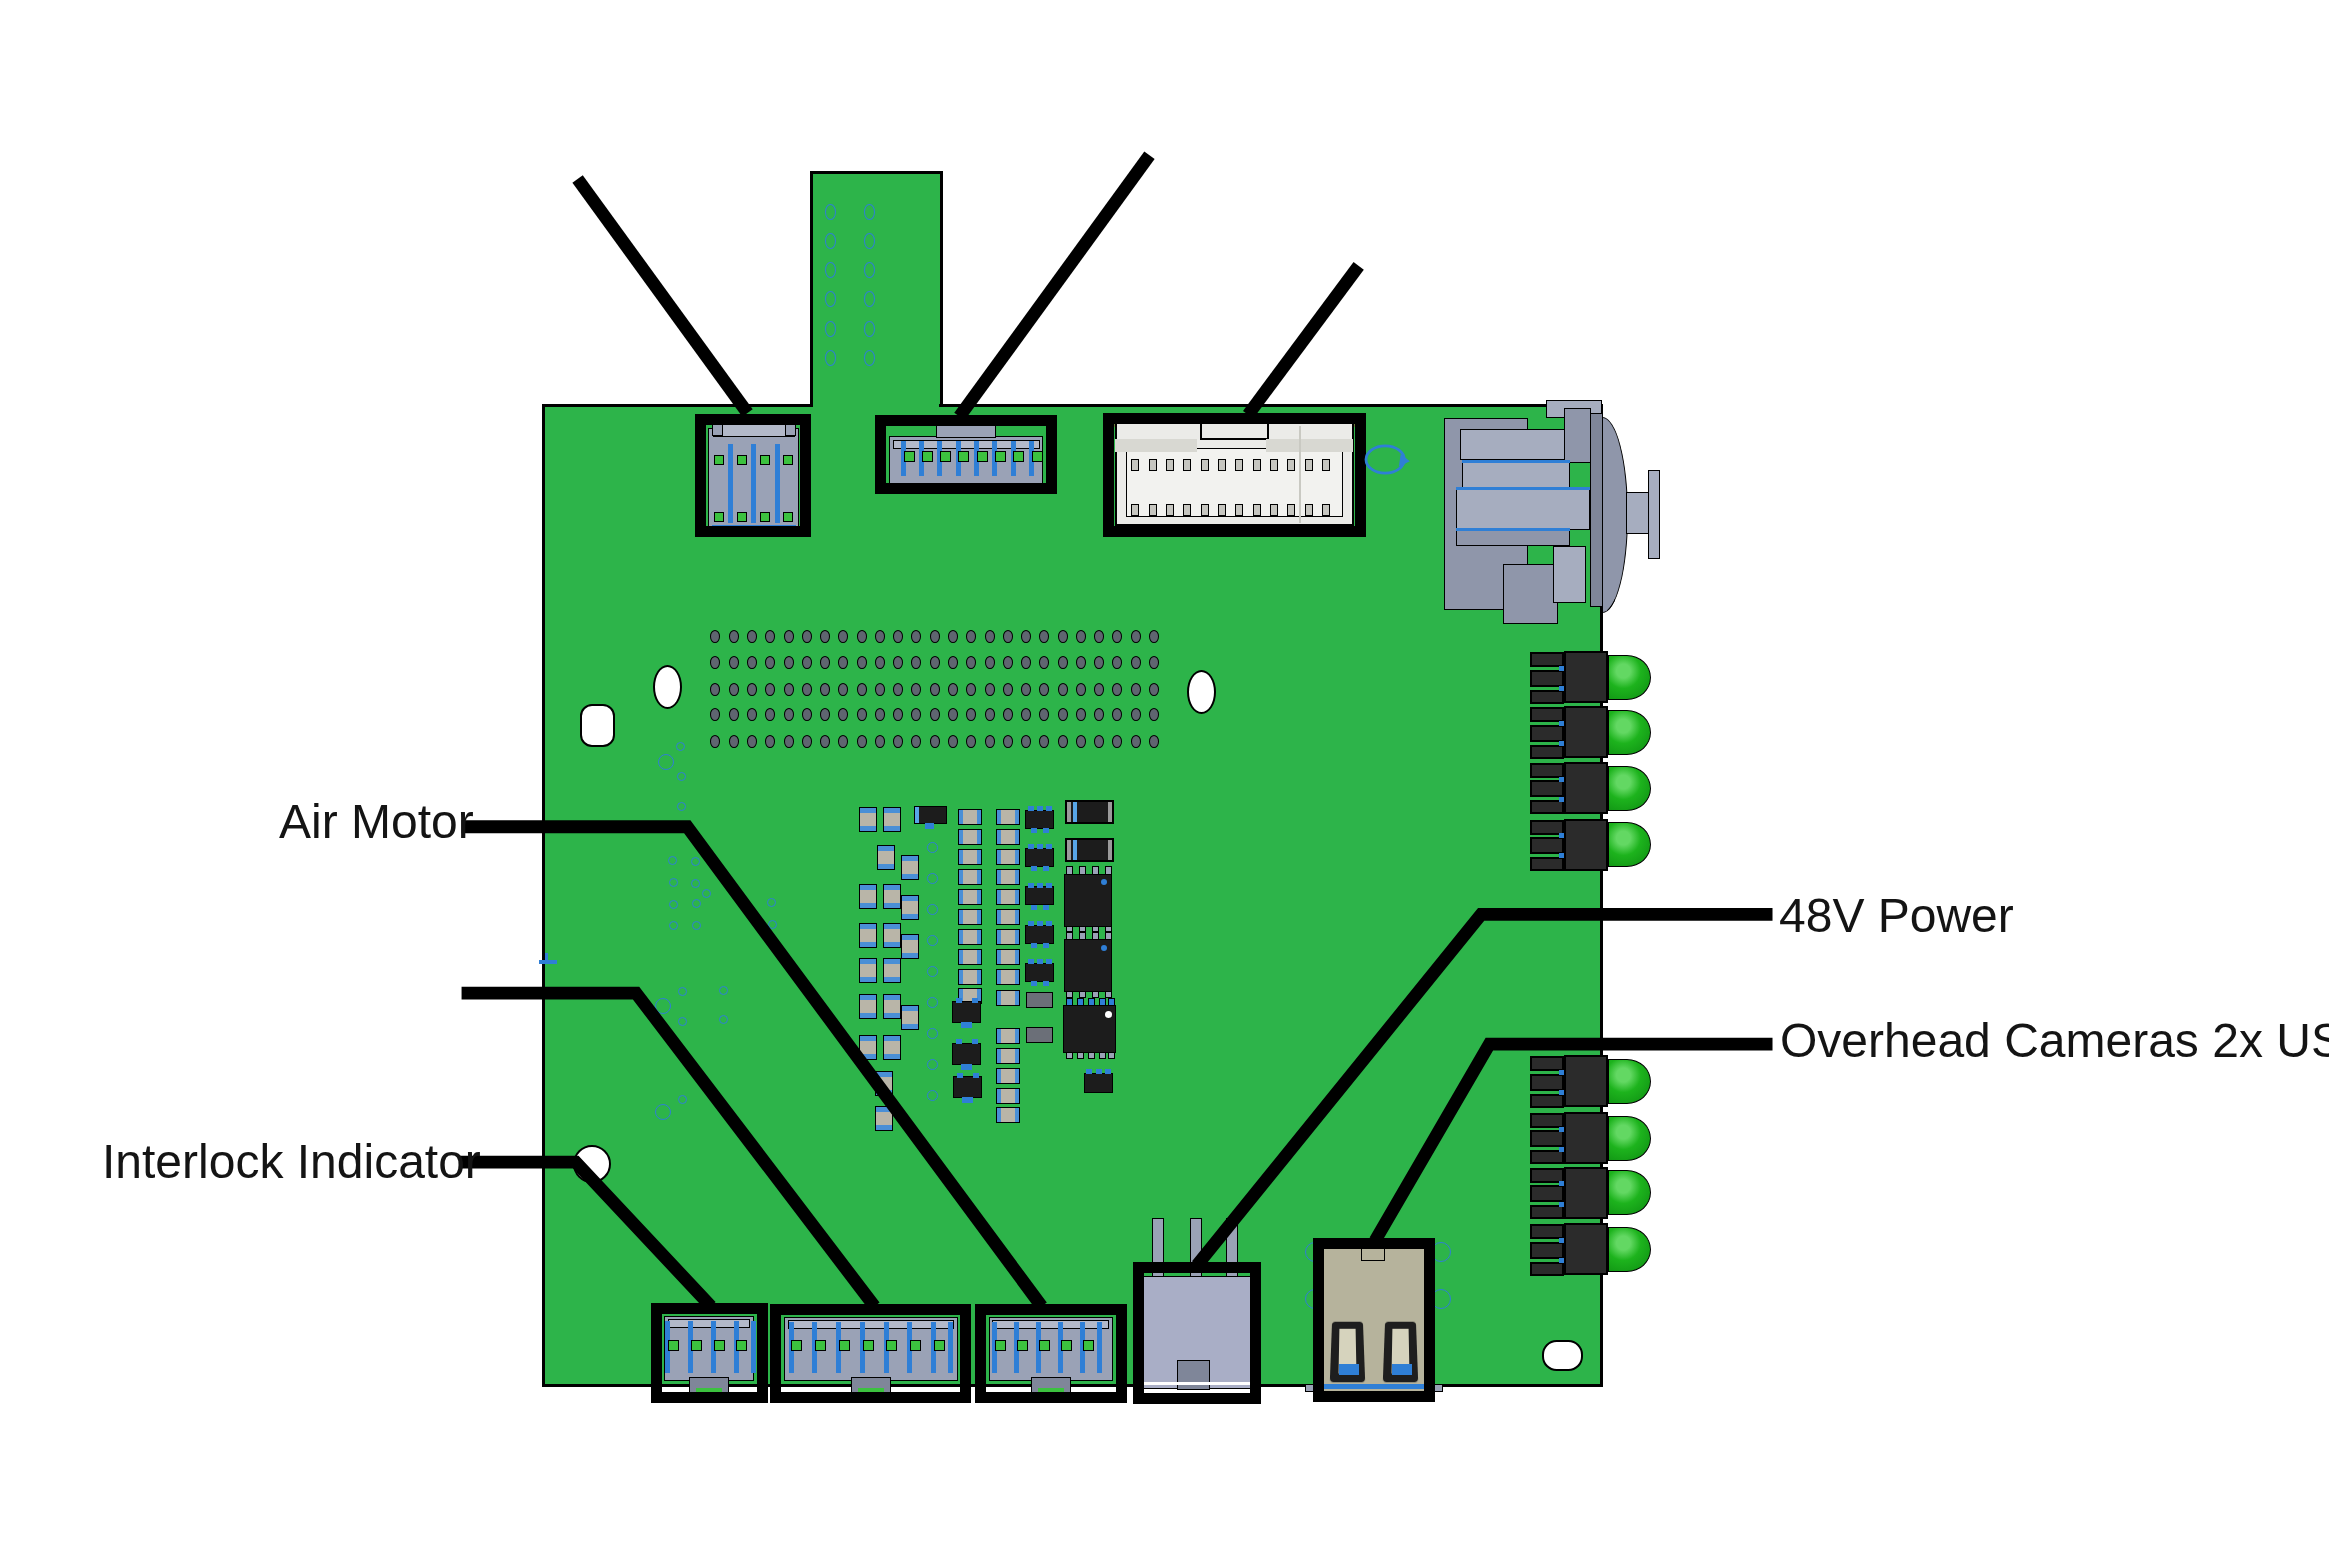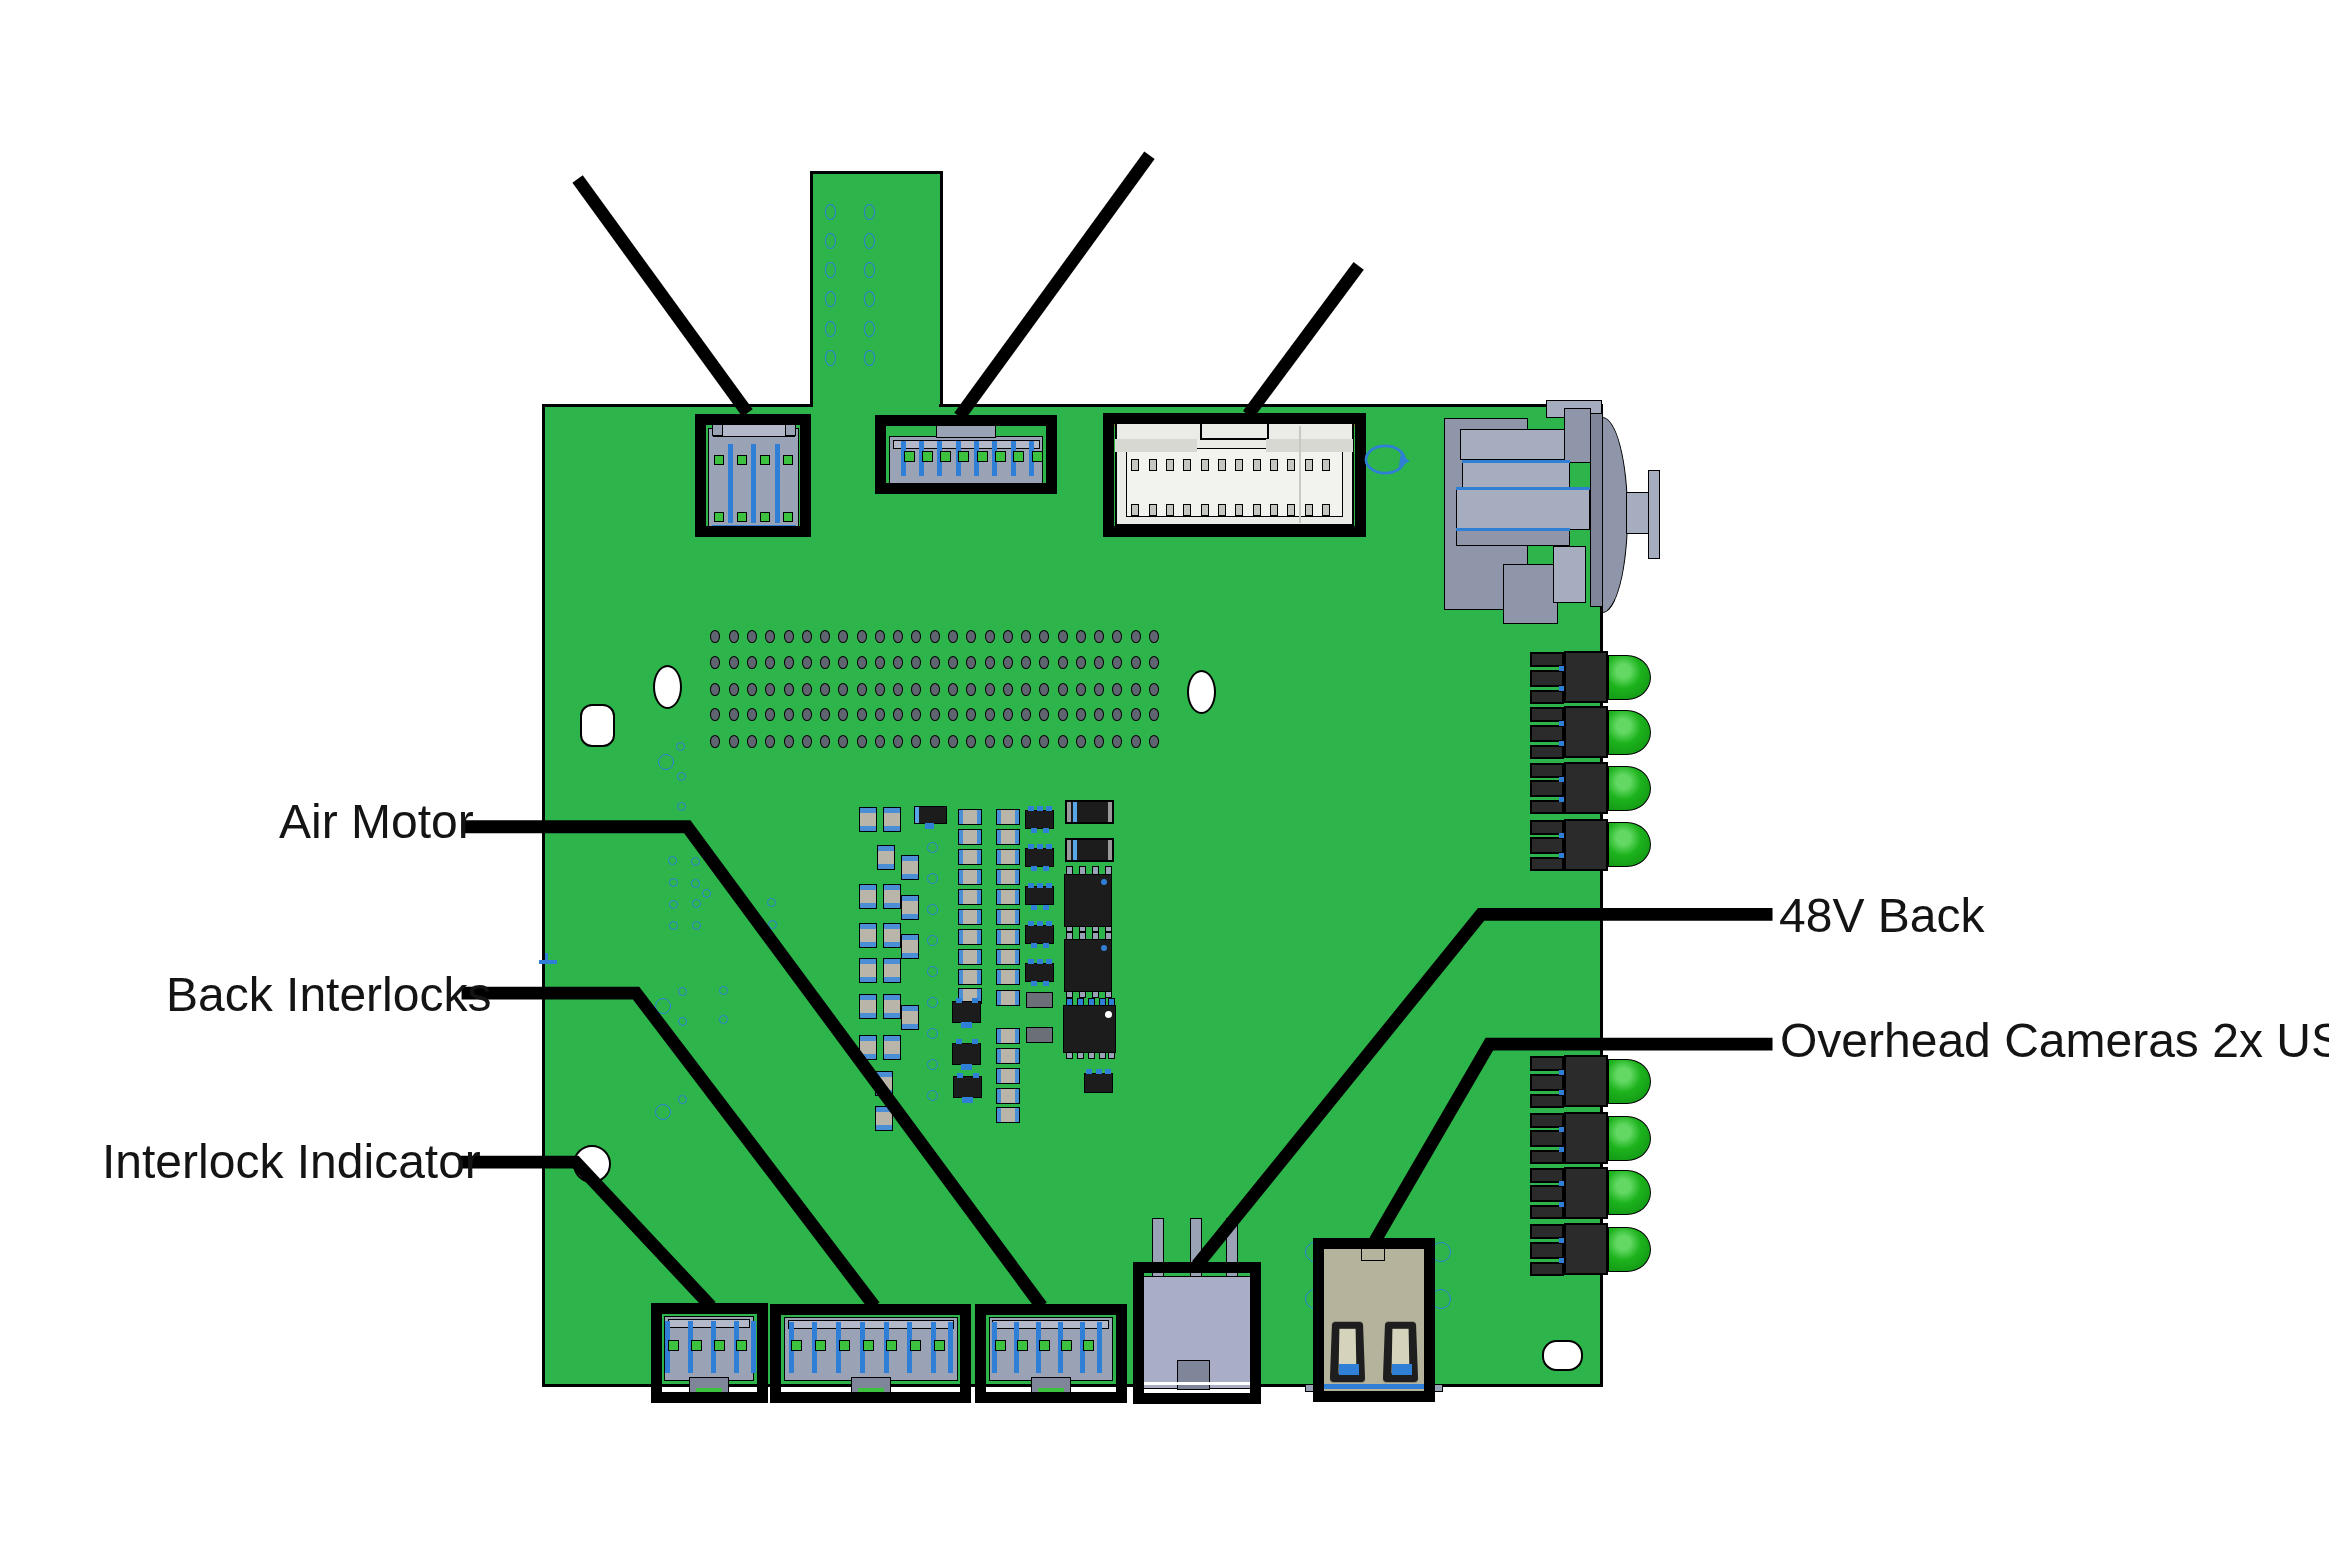--- a/index.html
+++ b/index.html
@@ -553,7 +553,7 @@
     <div class="label" style="left: 279px; top: 796px;">Air Motor</div>
     <div class="label" style="left: 166px; top: 969px;">Back Interlocks</div>
     <div class="label" style="left: 102px; top: 1136px;">Interlock Indicator</div>
-    <div class="label" style="left: 1779px; top: 890px;">48V Back</div>
+    <div class="label" style="left: 1779px; top: 890px;">48V Power</div>
     <div class="label" style="left: 1780px; top: 1015px;">Overhead Cameras 2x USB</div>
   </div>
 </div>

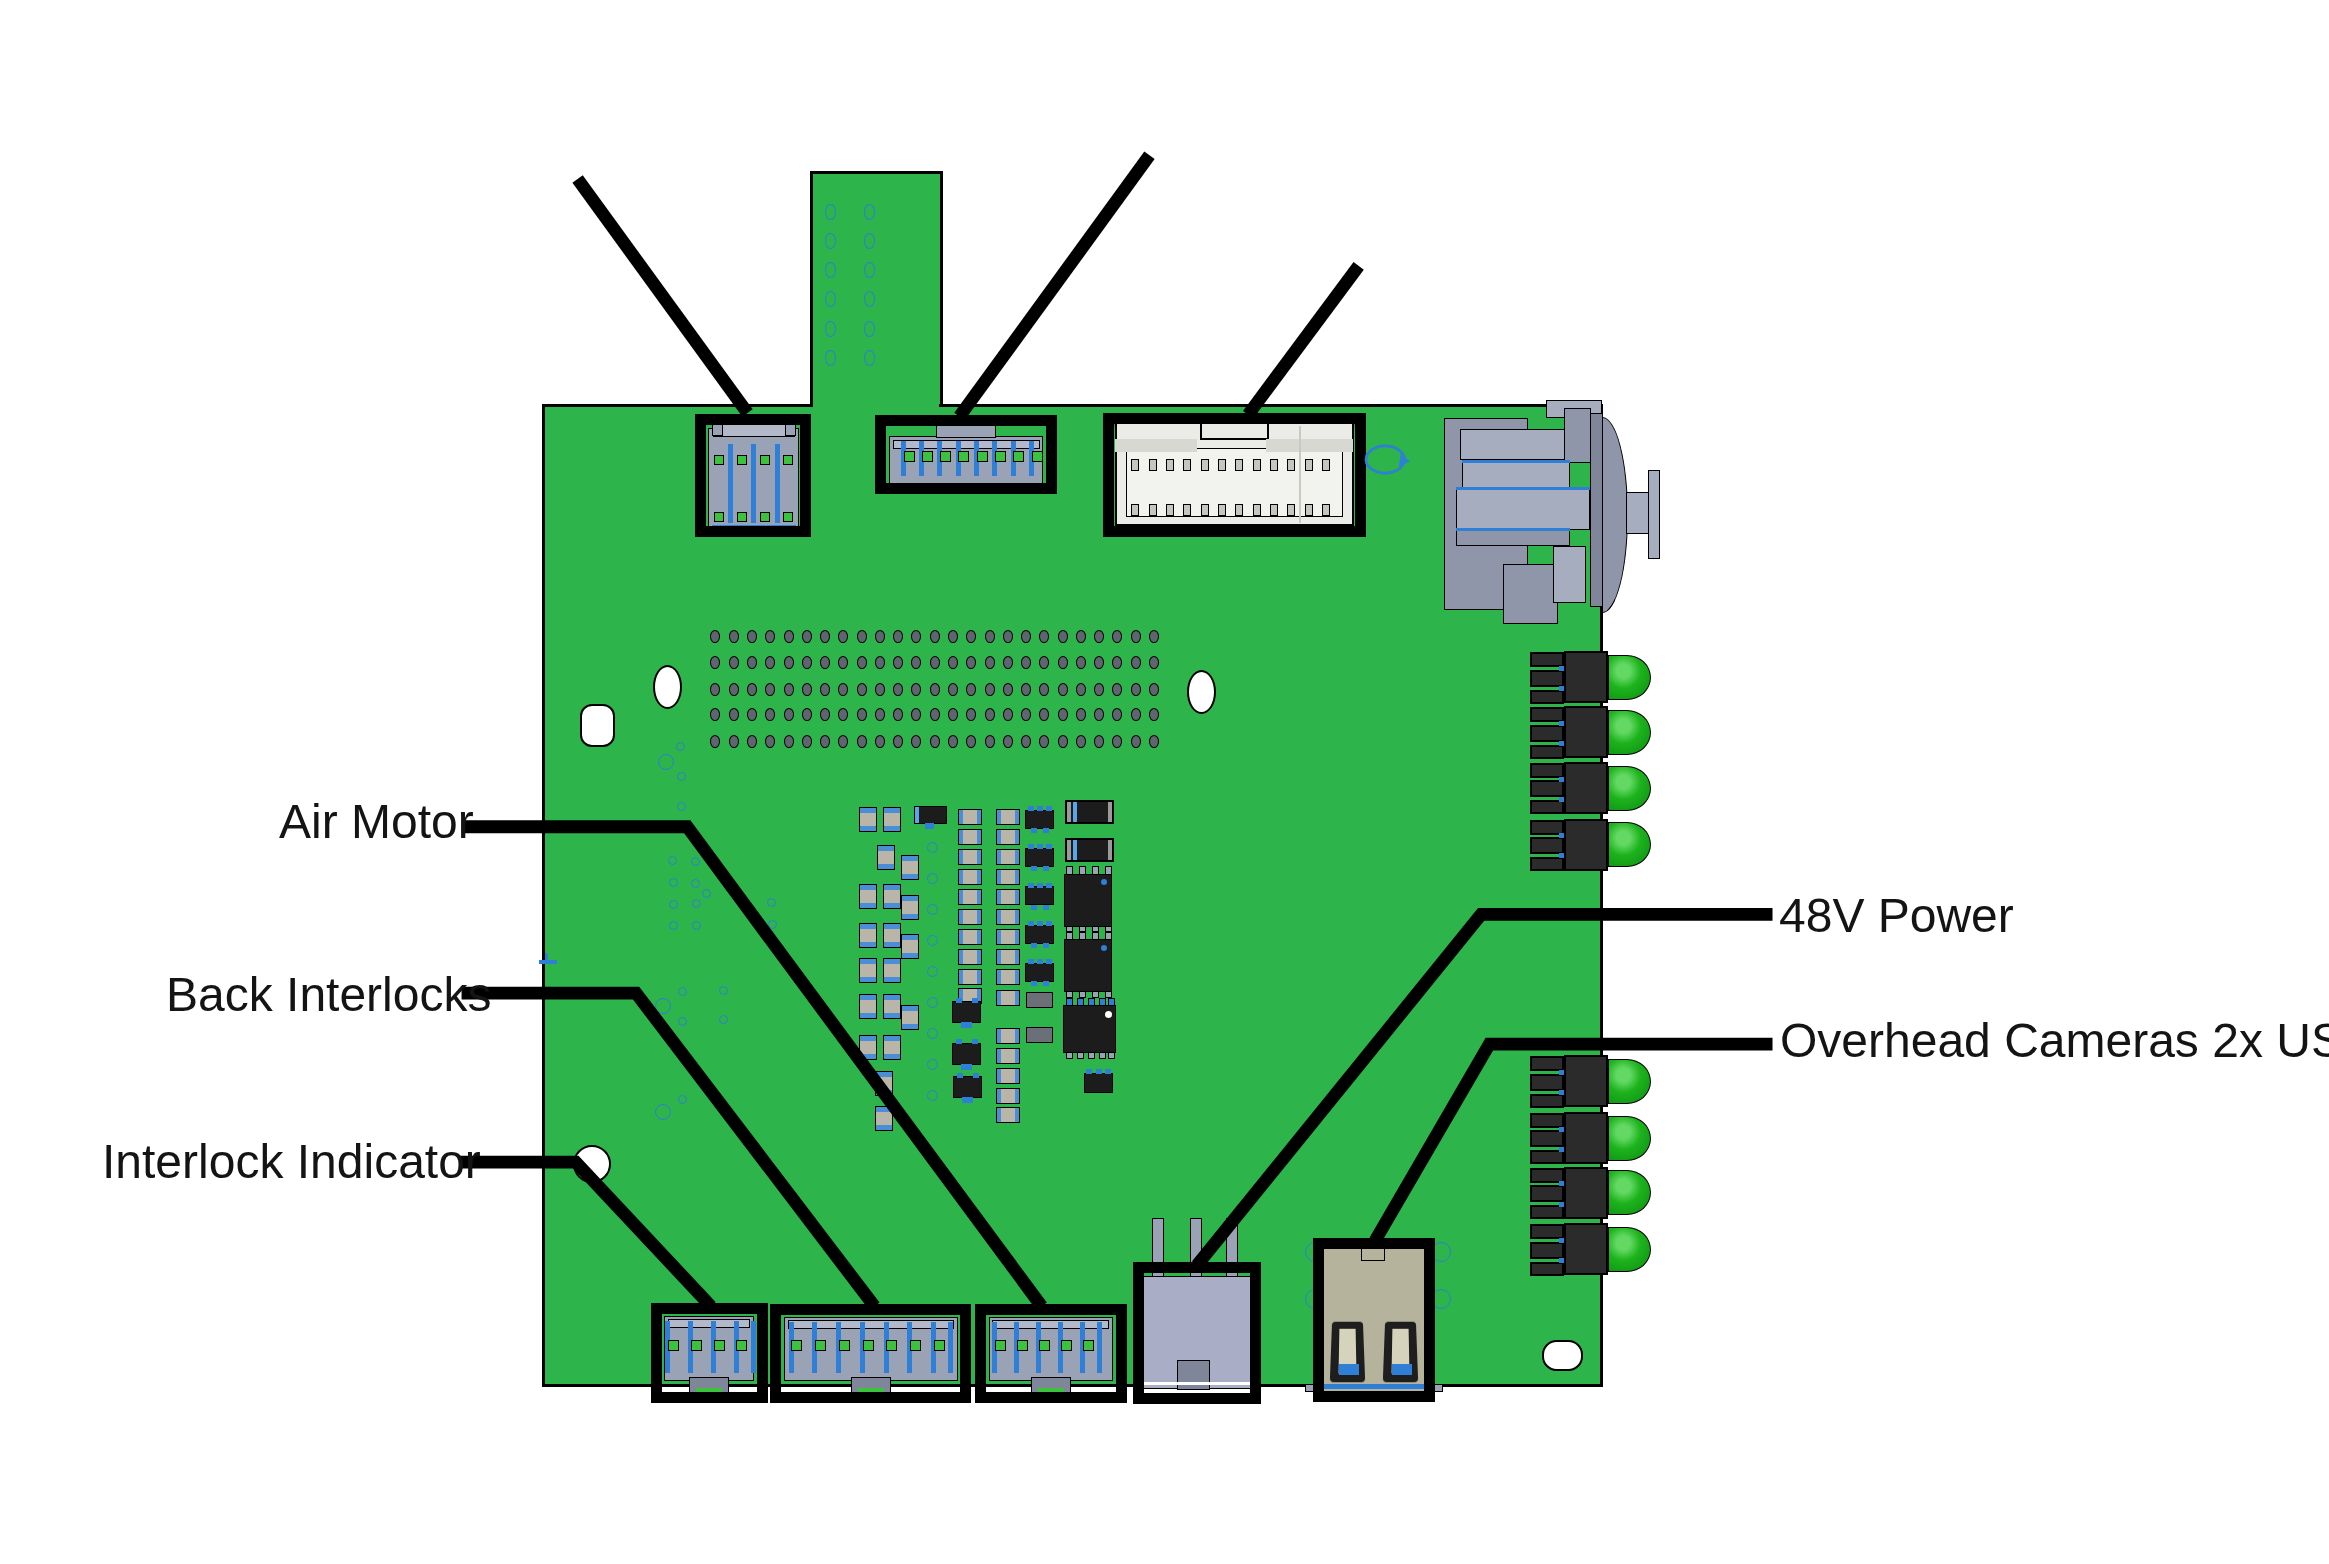--- a/index.html
+++ b/index.html
@@ -551,7 +551,6 @@
     </svg>
   <div id="labels-layer">
     <div class="label" style="left: 279px; top: 796px;">Air Motor</div>
-    <div class="label" style="left: 166px; top: 969px;">Back Interlocks</div>
     <div class="label" style="left: 102px; top: 1136px;">Interlock Indicator</div>
     <div class="label" style="left: 1779px; top: 890px;">48V Power</div>
     <div class="label" style="left: 1780px; top: 1015px;">Overhead Cameras 2x USB</div>

